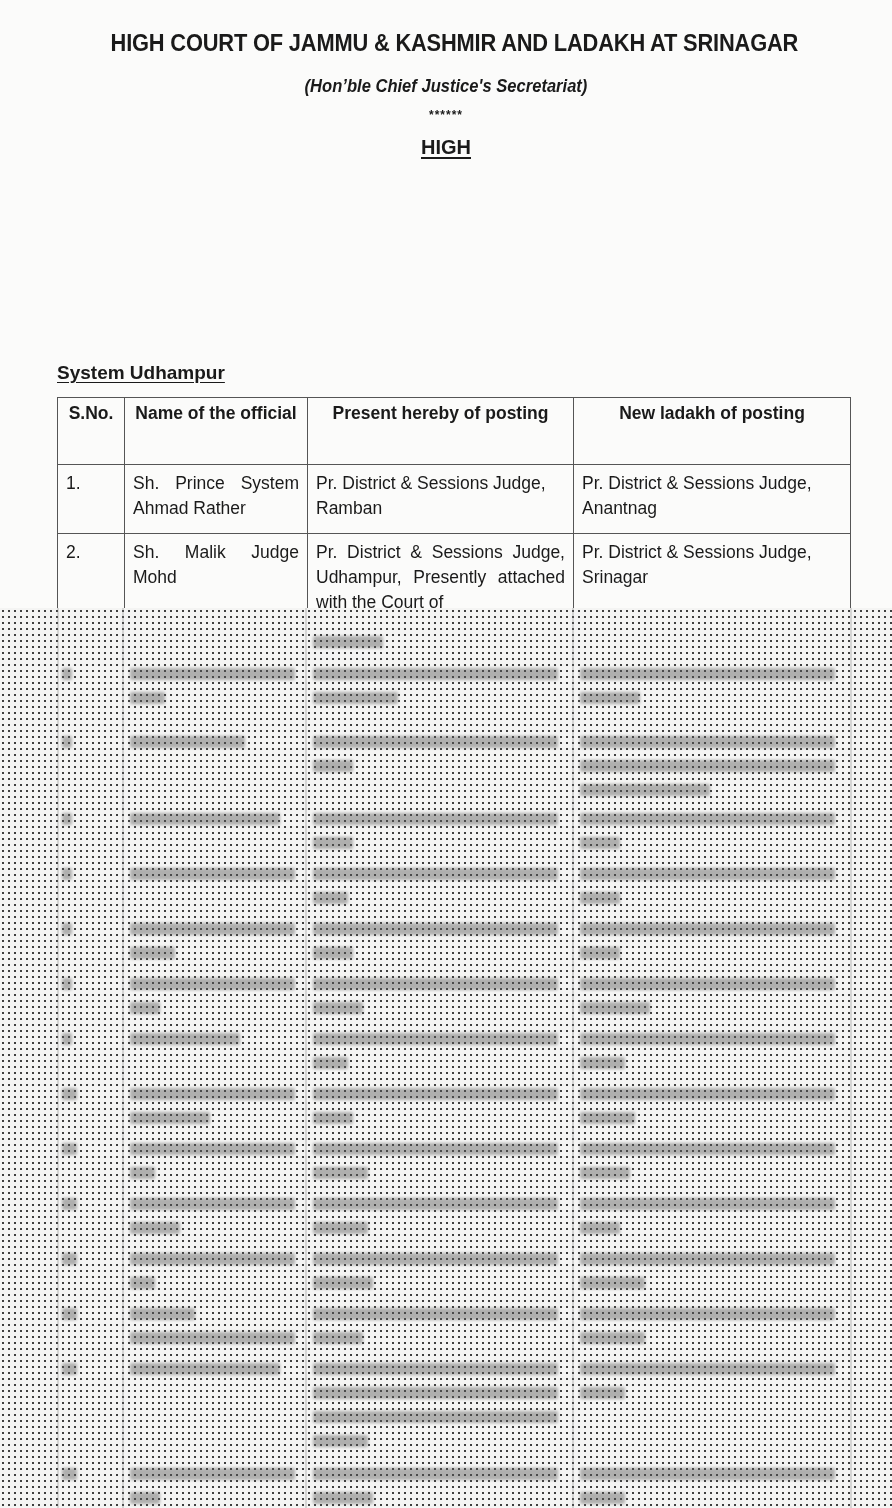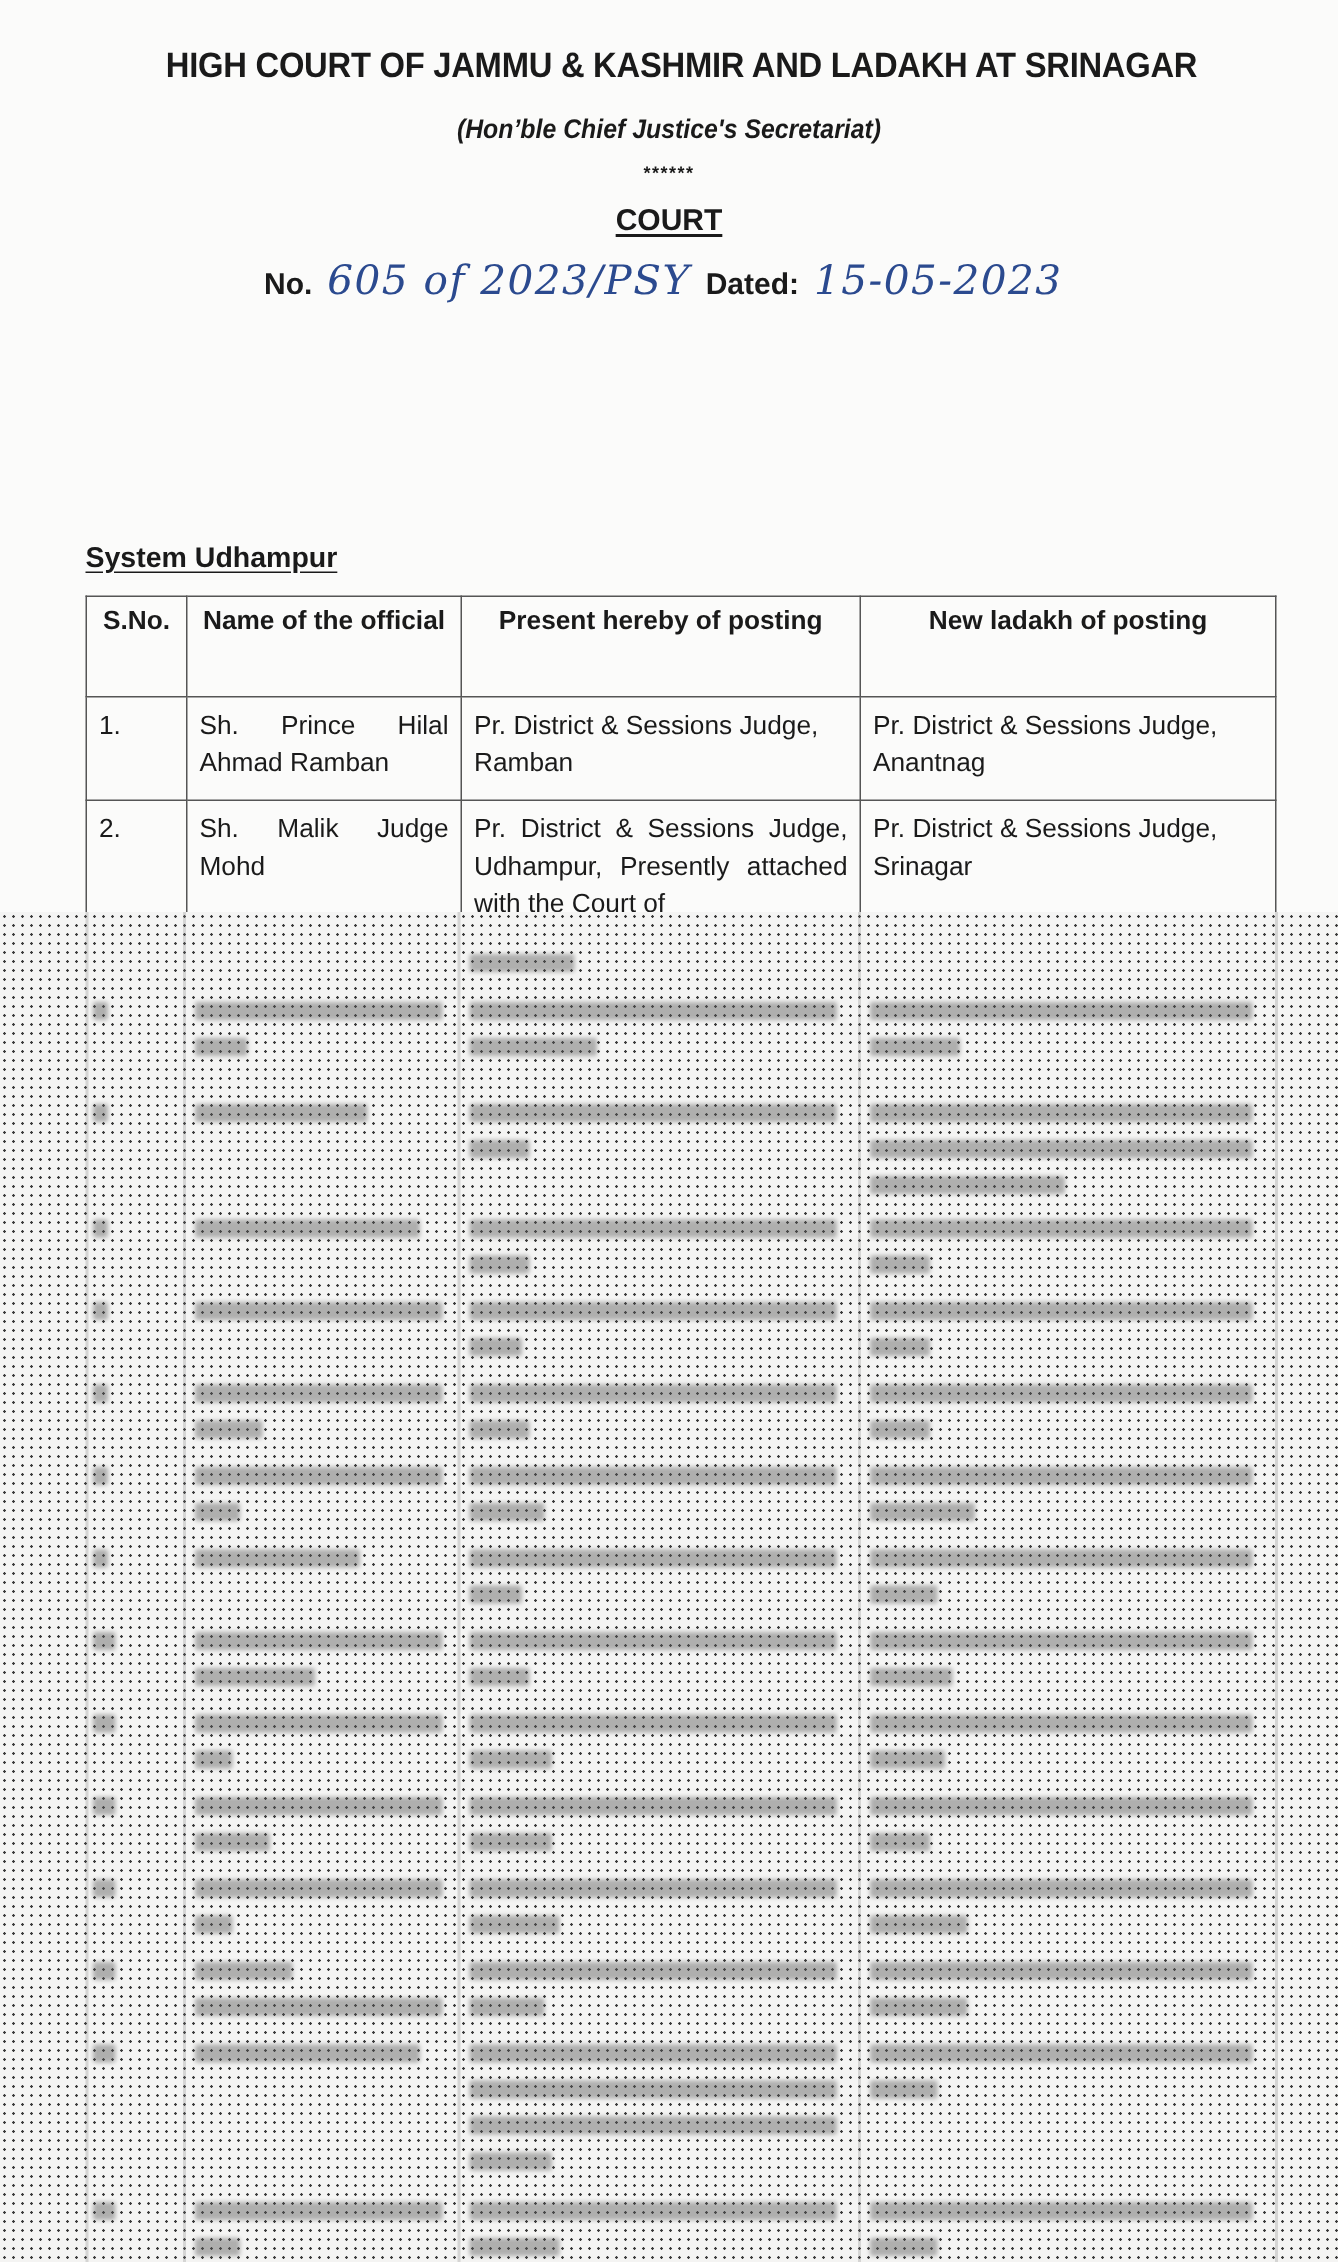--- a/index.html
+++ b/index.html
@@ -81,7 +81,7 @@
   <div class="title">HIGH COURT OF JAMMU &amp; KASHMIR AND LADAKH AT SRINAGAR</div>
   <div class="subtitle">(Hon’ble Chief Justice's Secretariat)</div>
   <div class="stars">******</div>
-  <div class="order"><span>COURT</span></div>
+  <div class="order"><span>HIGH</span></div>
 
   <div class="order-line">
     <span>No.</span>

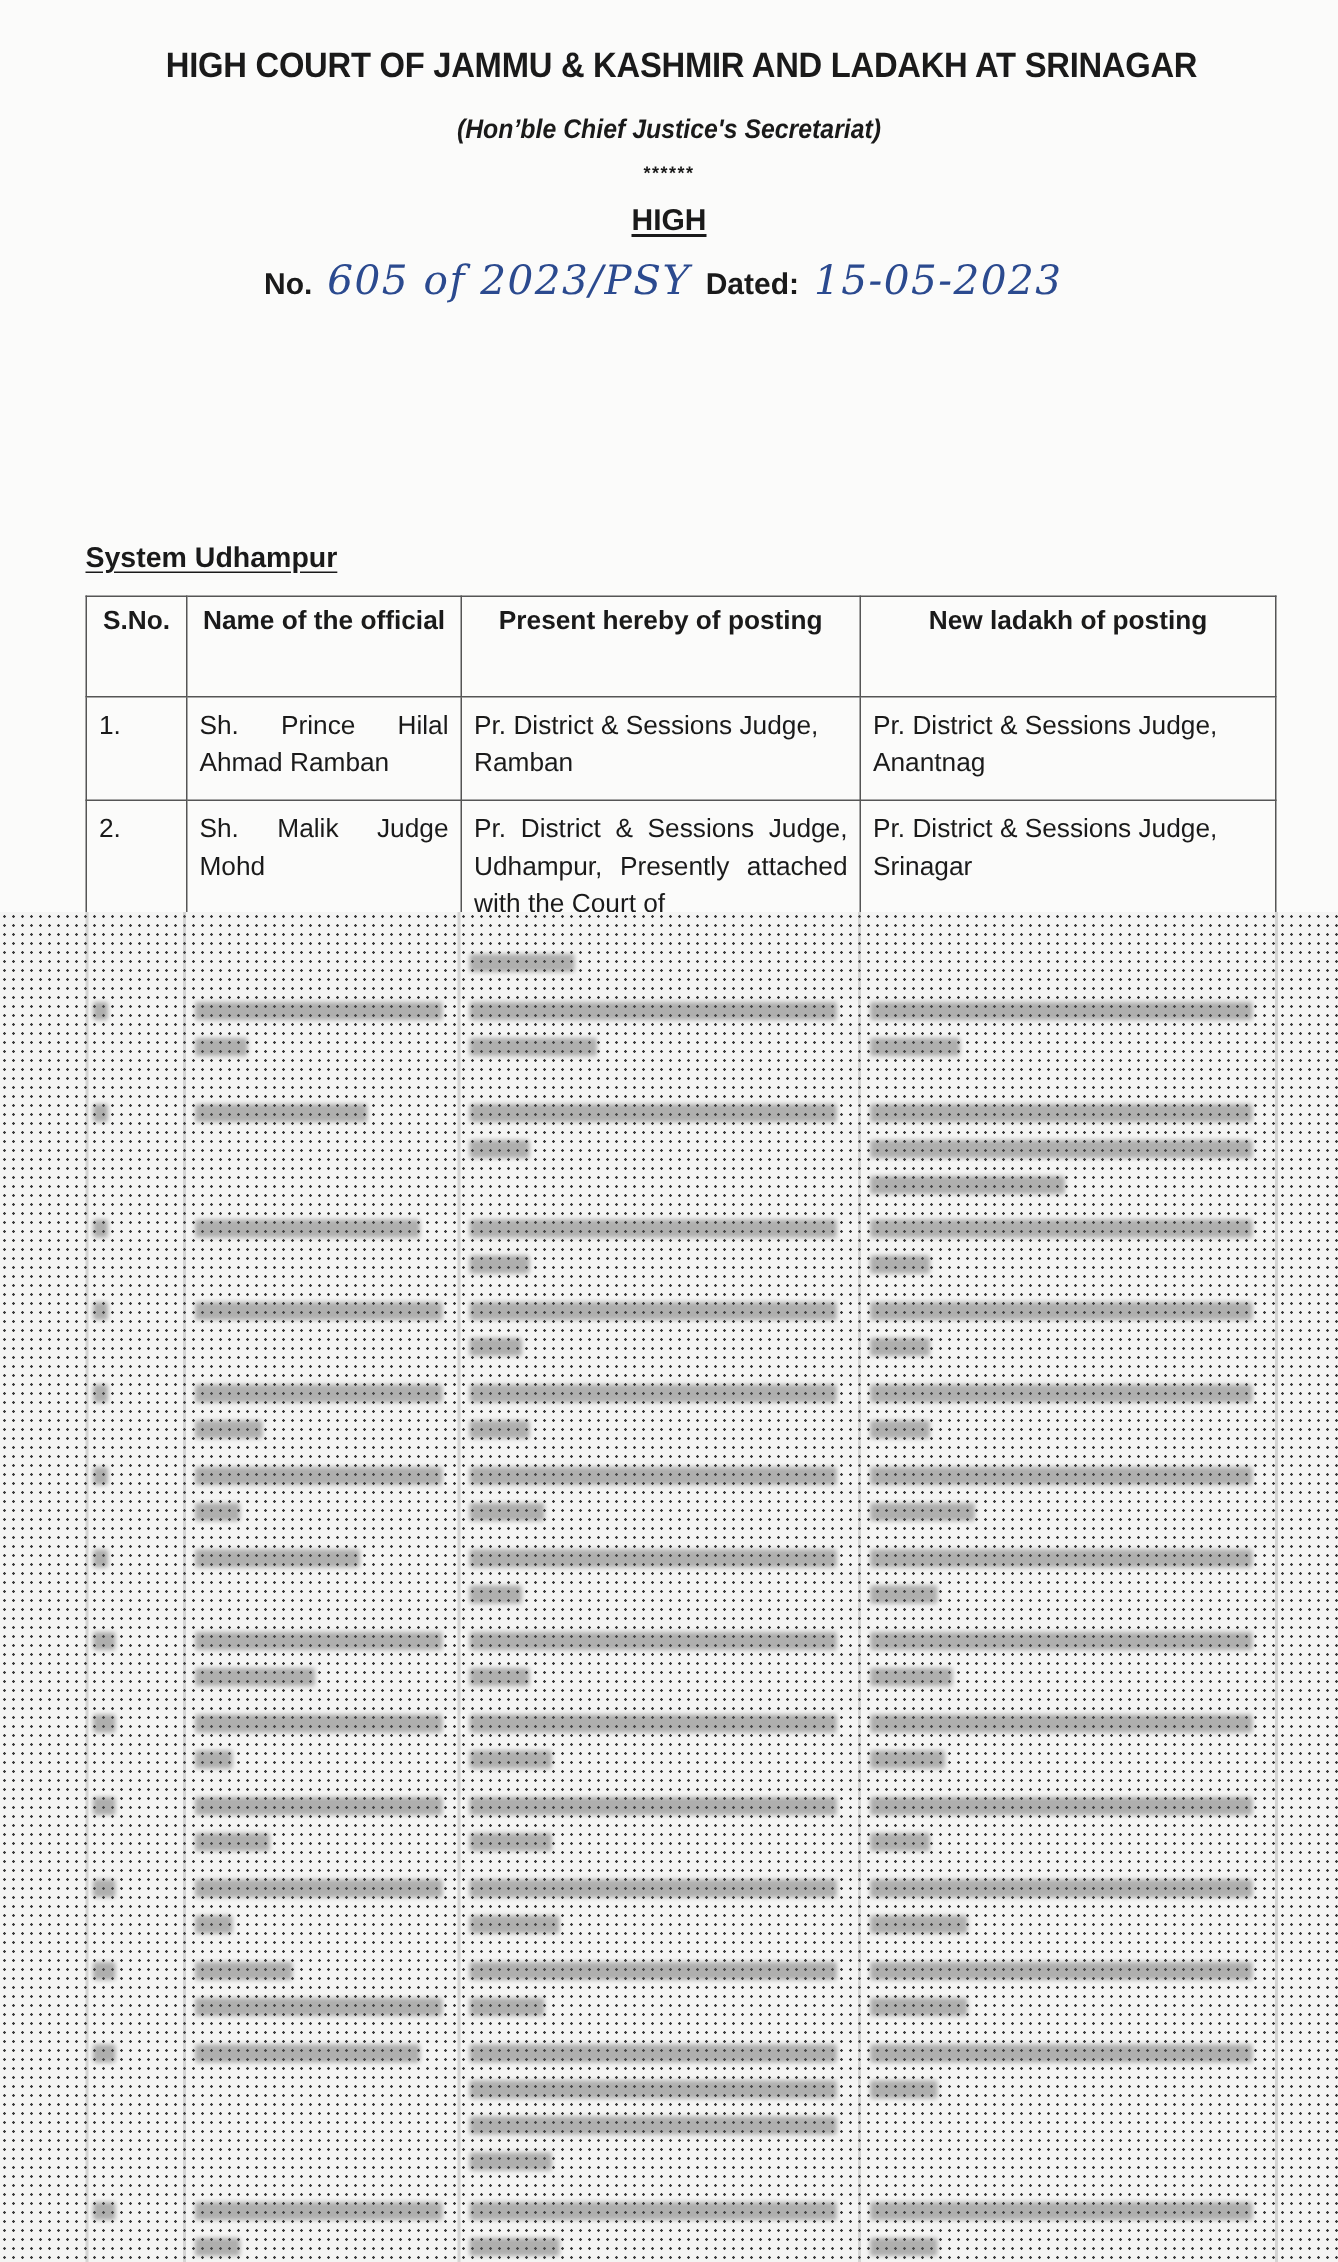--- a/index.html
+++ b/index.html
@@ -83,12 +83,6 @@
   <div class="stars">******</div>
   <div class="order"><span>HIGH</span></div>
 
-  <div class="order-line">
-    <span>No.</span>
-    <span class="hand">605 of 2023/PSY</span>
-    <span>Dated:</span>
-    <span class="hand">15-05-2023</span>
-  </div>
 
 
   <div class="section-heading">System Udhampur</div>

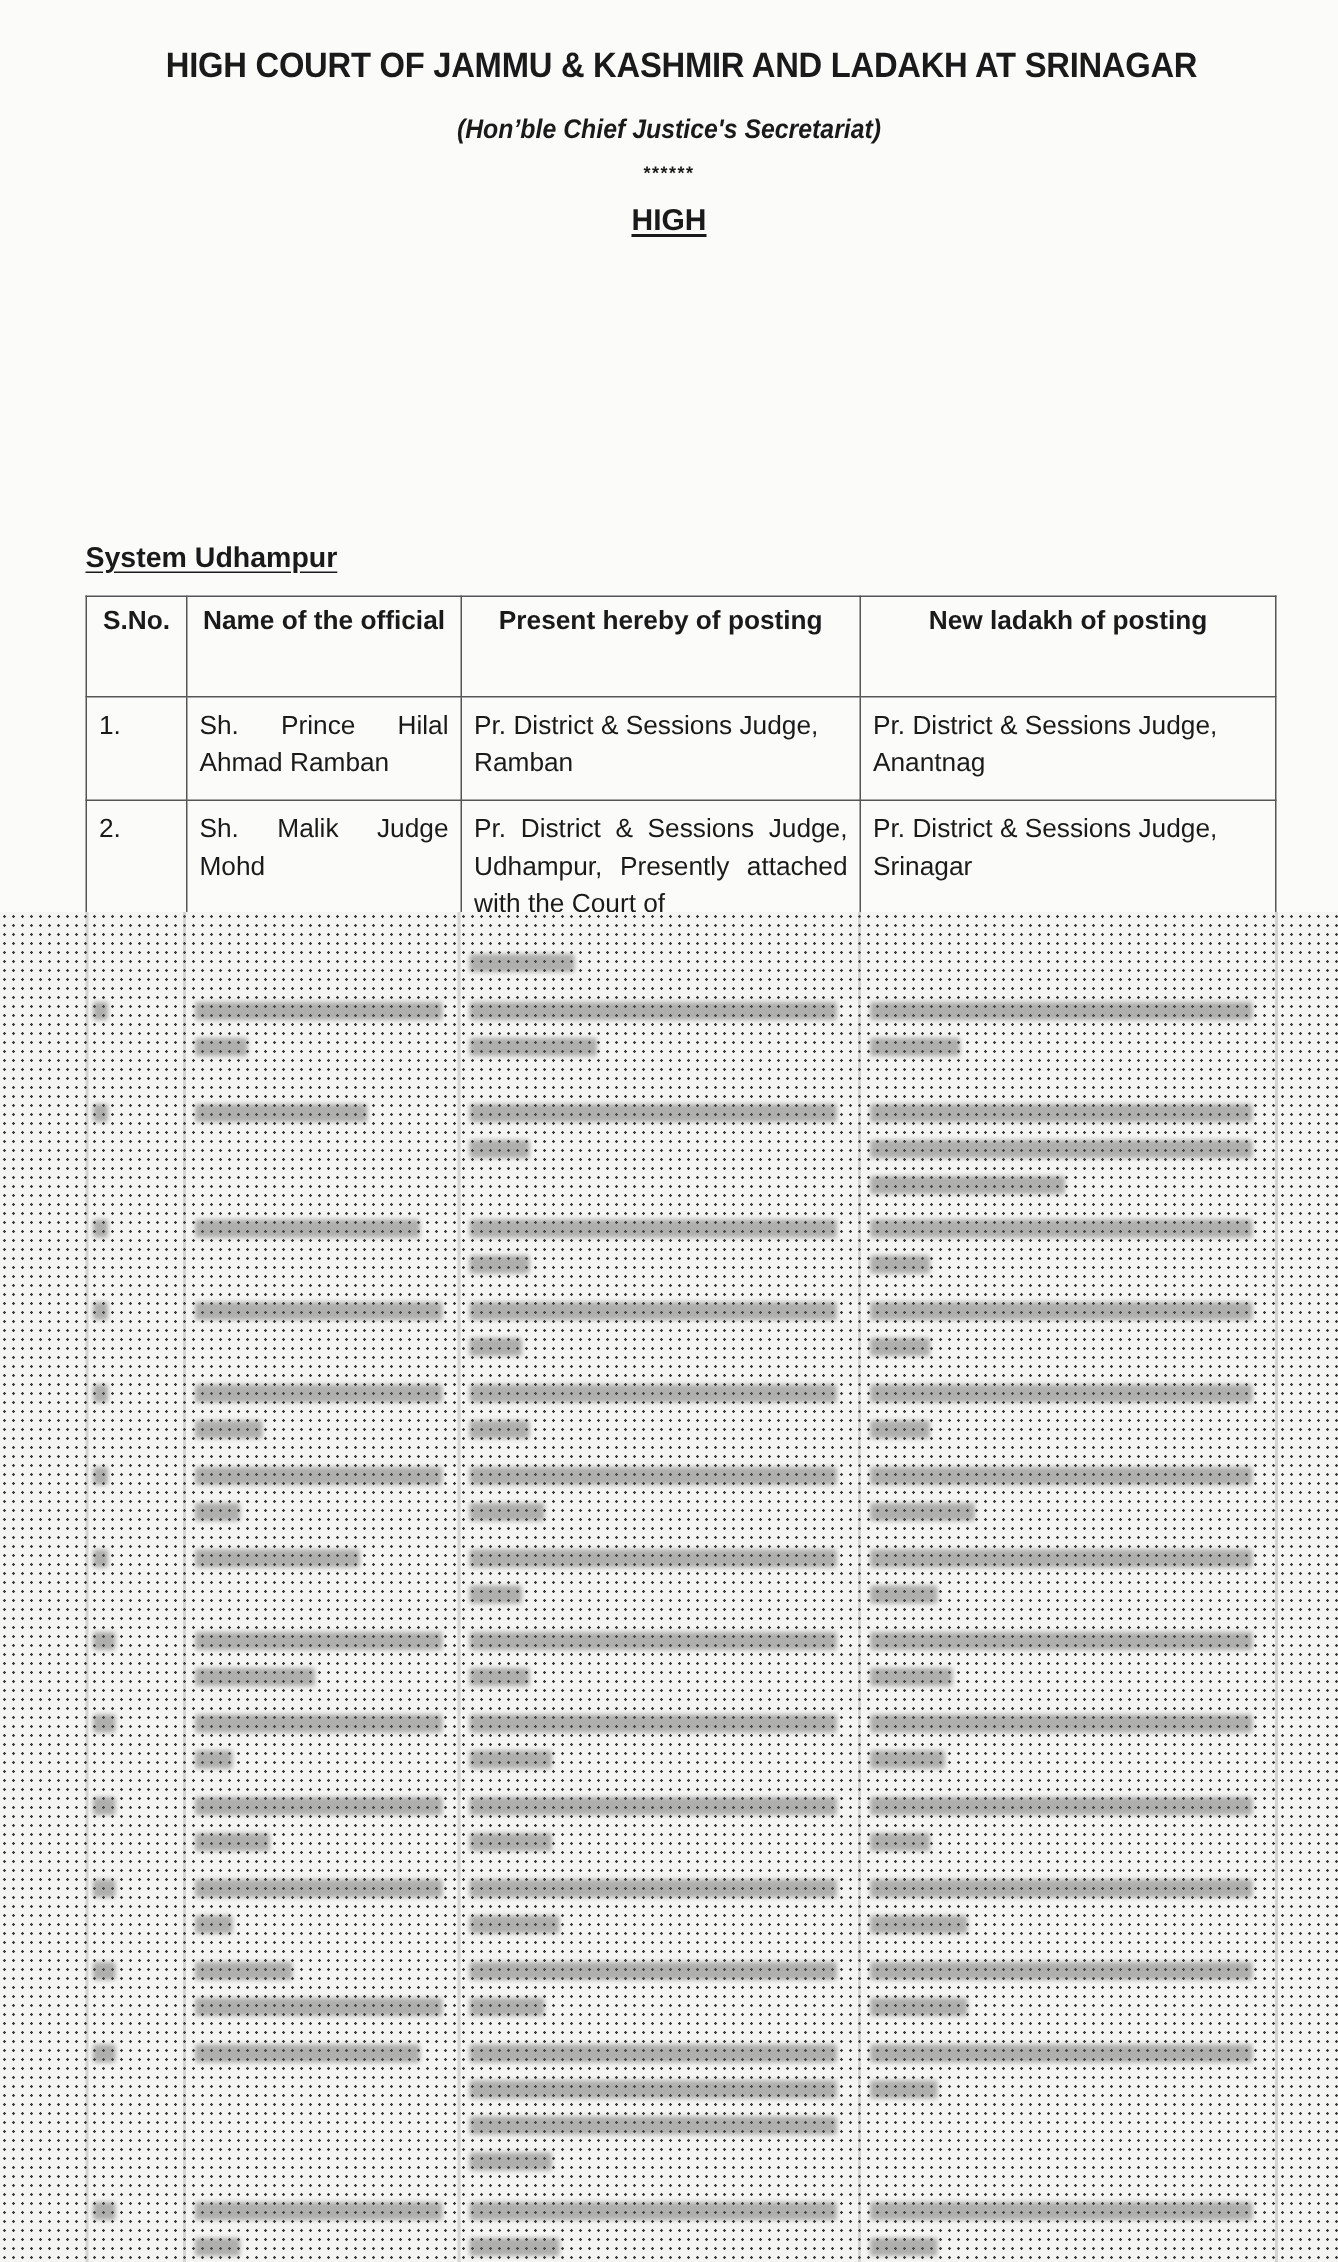--- a/index.html
+++ b/index.html
@@ -99,7 +99,7 @@
     <tbody>
       <tr class="row1">
         <td>1.</td>
-        <td class="name">Sh. Prince Hilal Ahmad Ramban</td>
+        <td class="name">Sh. Prince System Ahmad Rather</td>
         <td>Pr. District &amp; Sessions Judge, Ramban</td>
         <td>Pr. District &amp; Sessions Judge, Anantnag</td>
       </tr>

